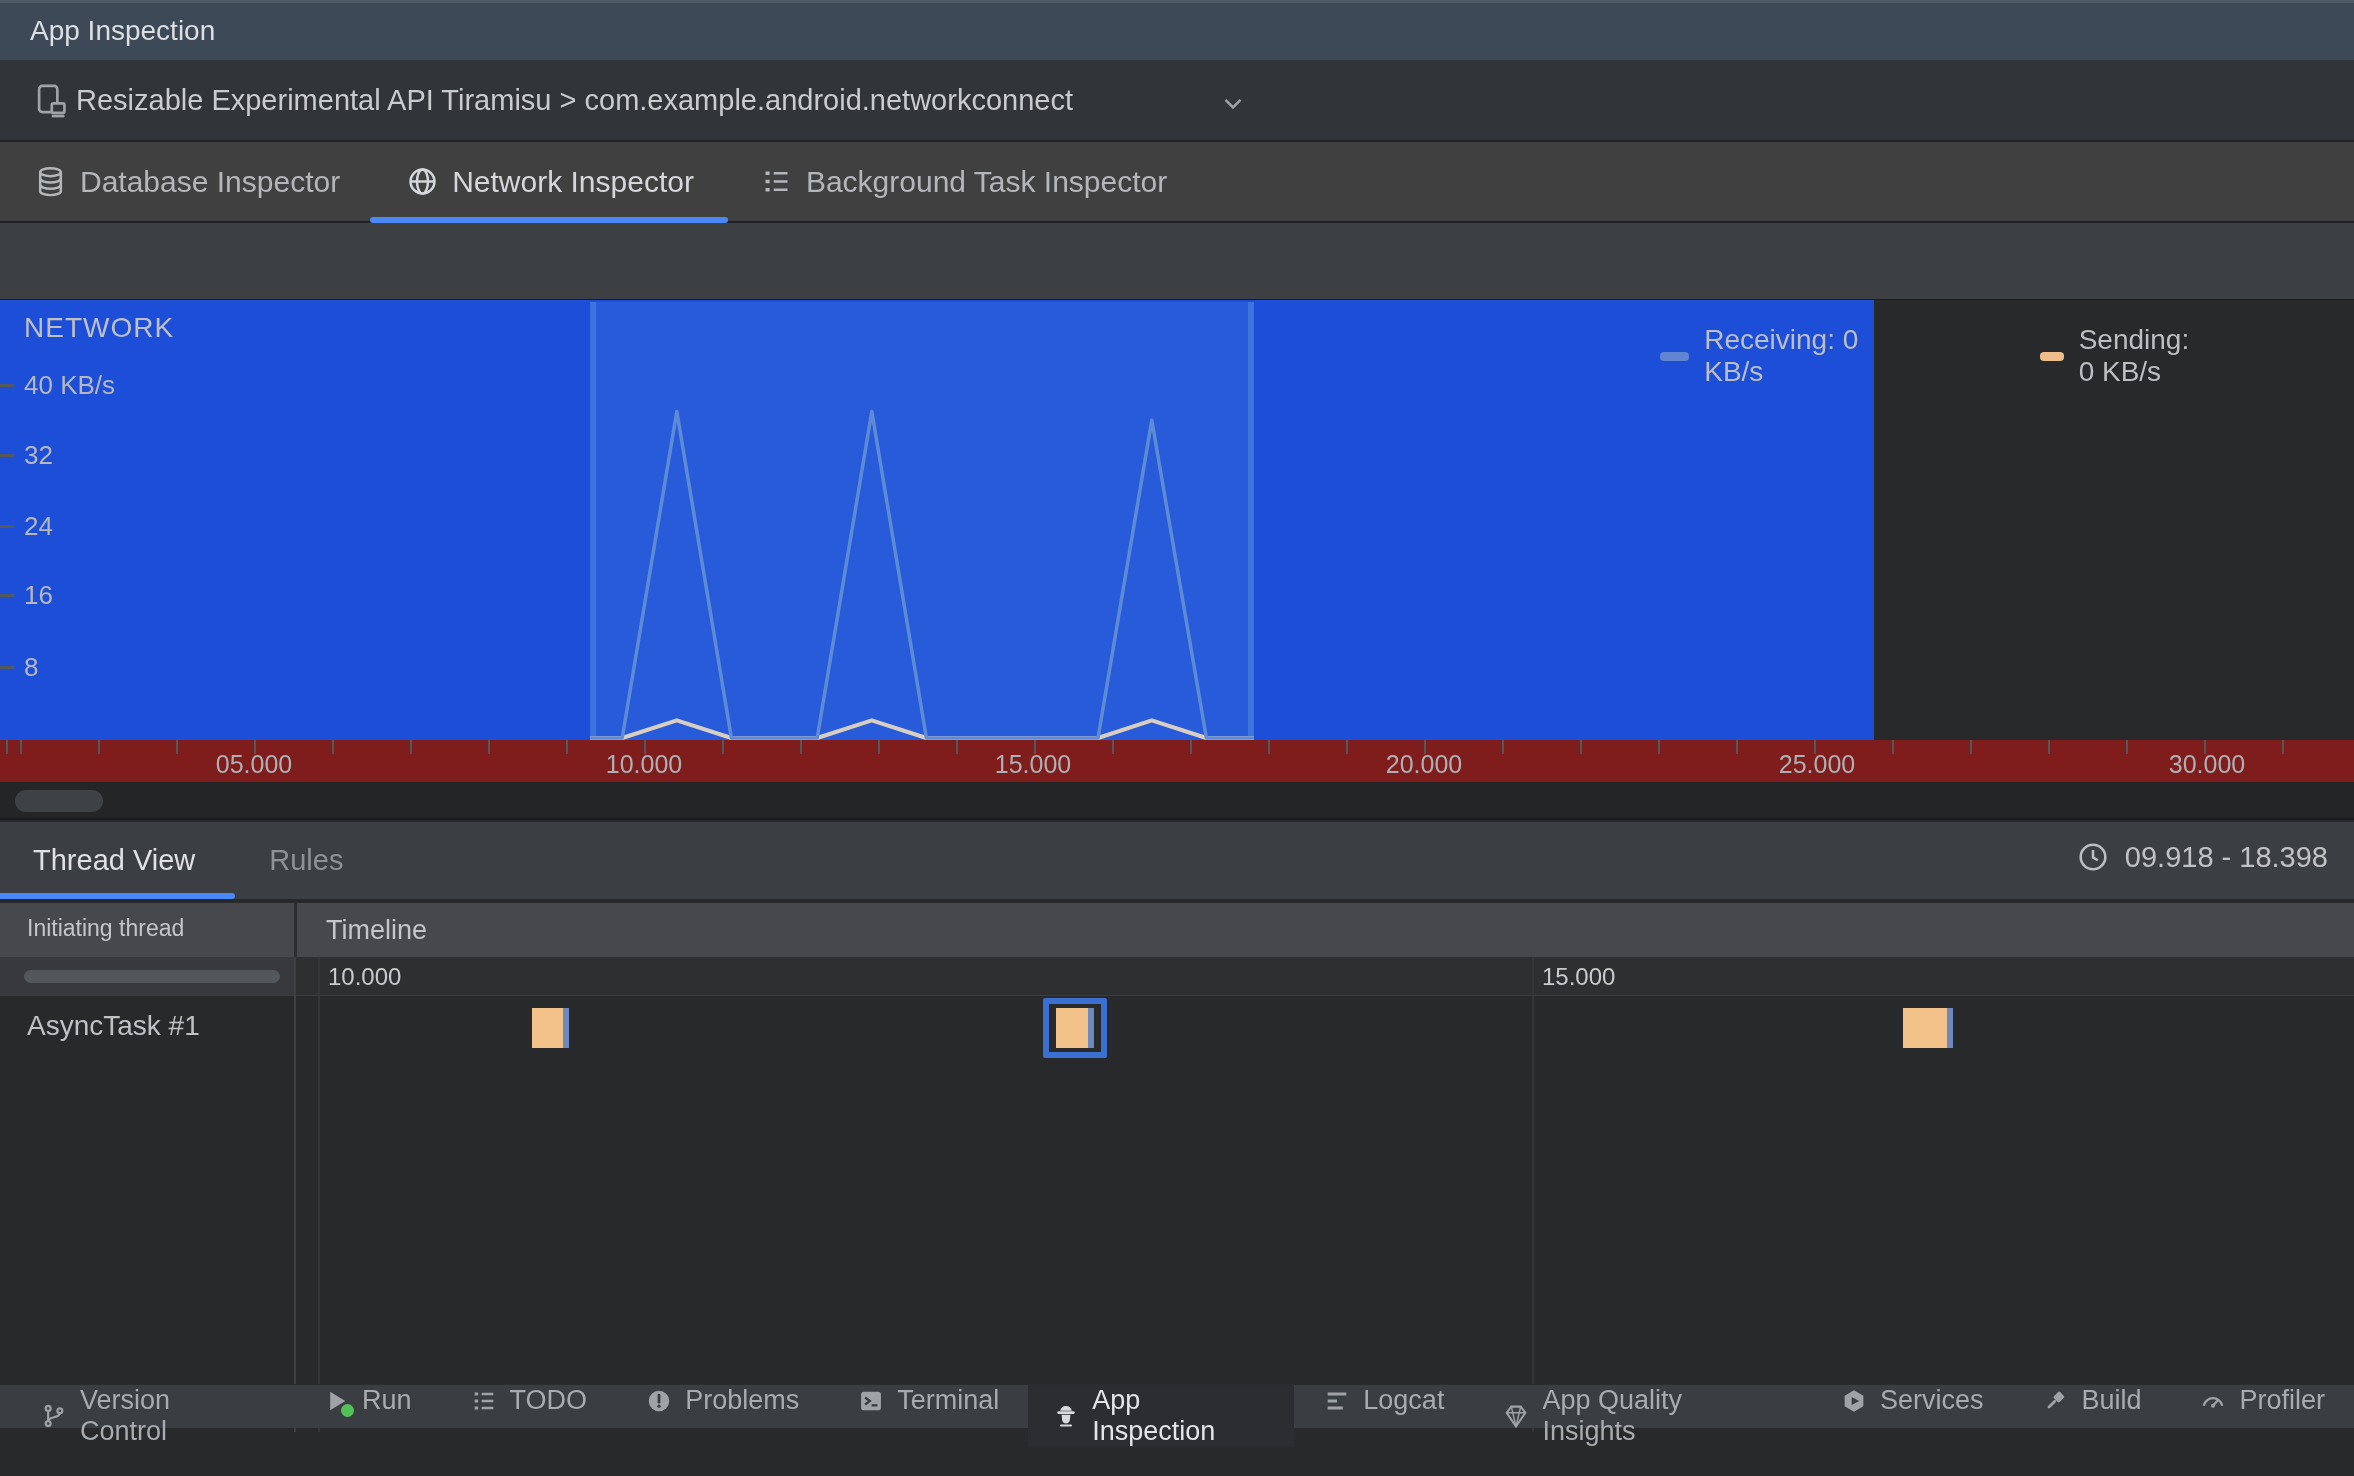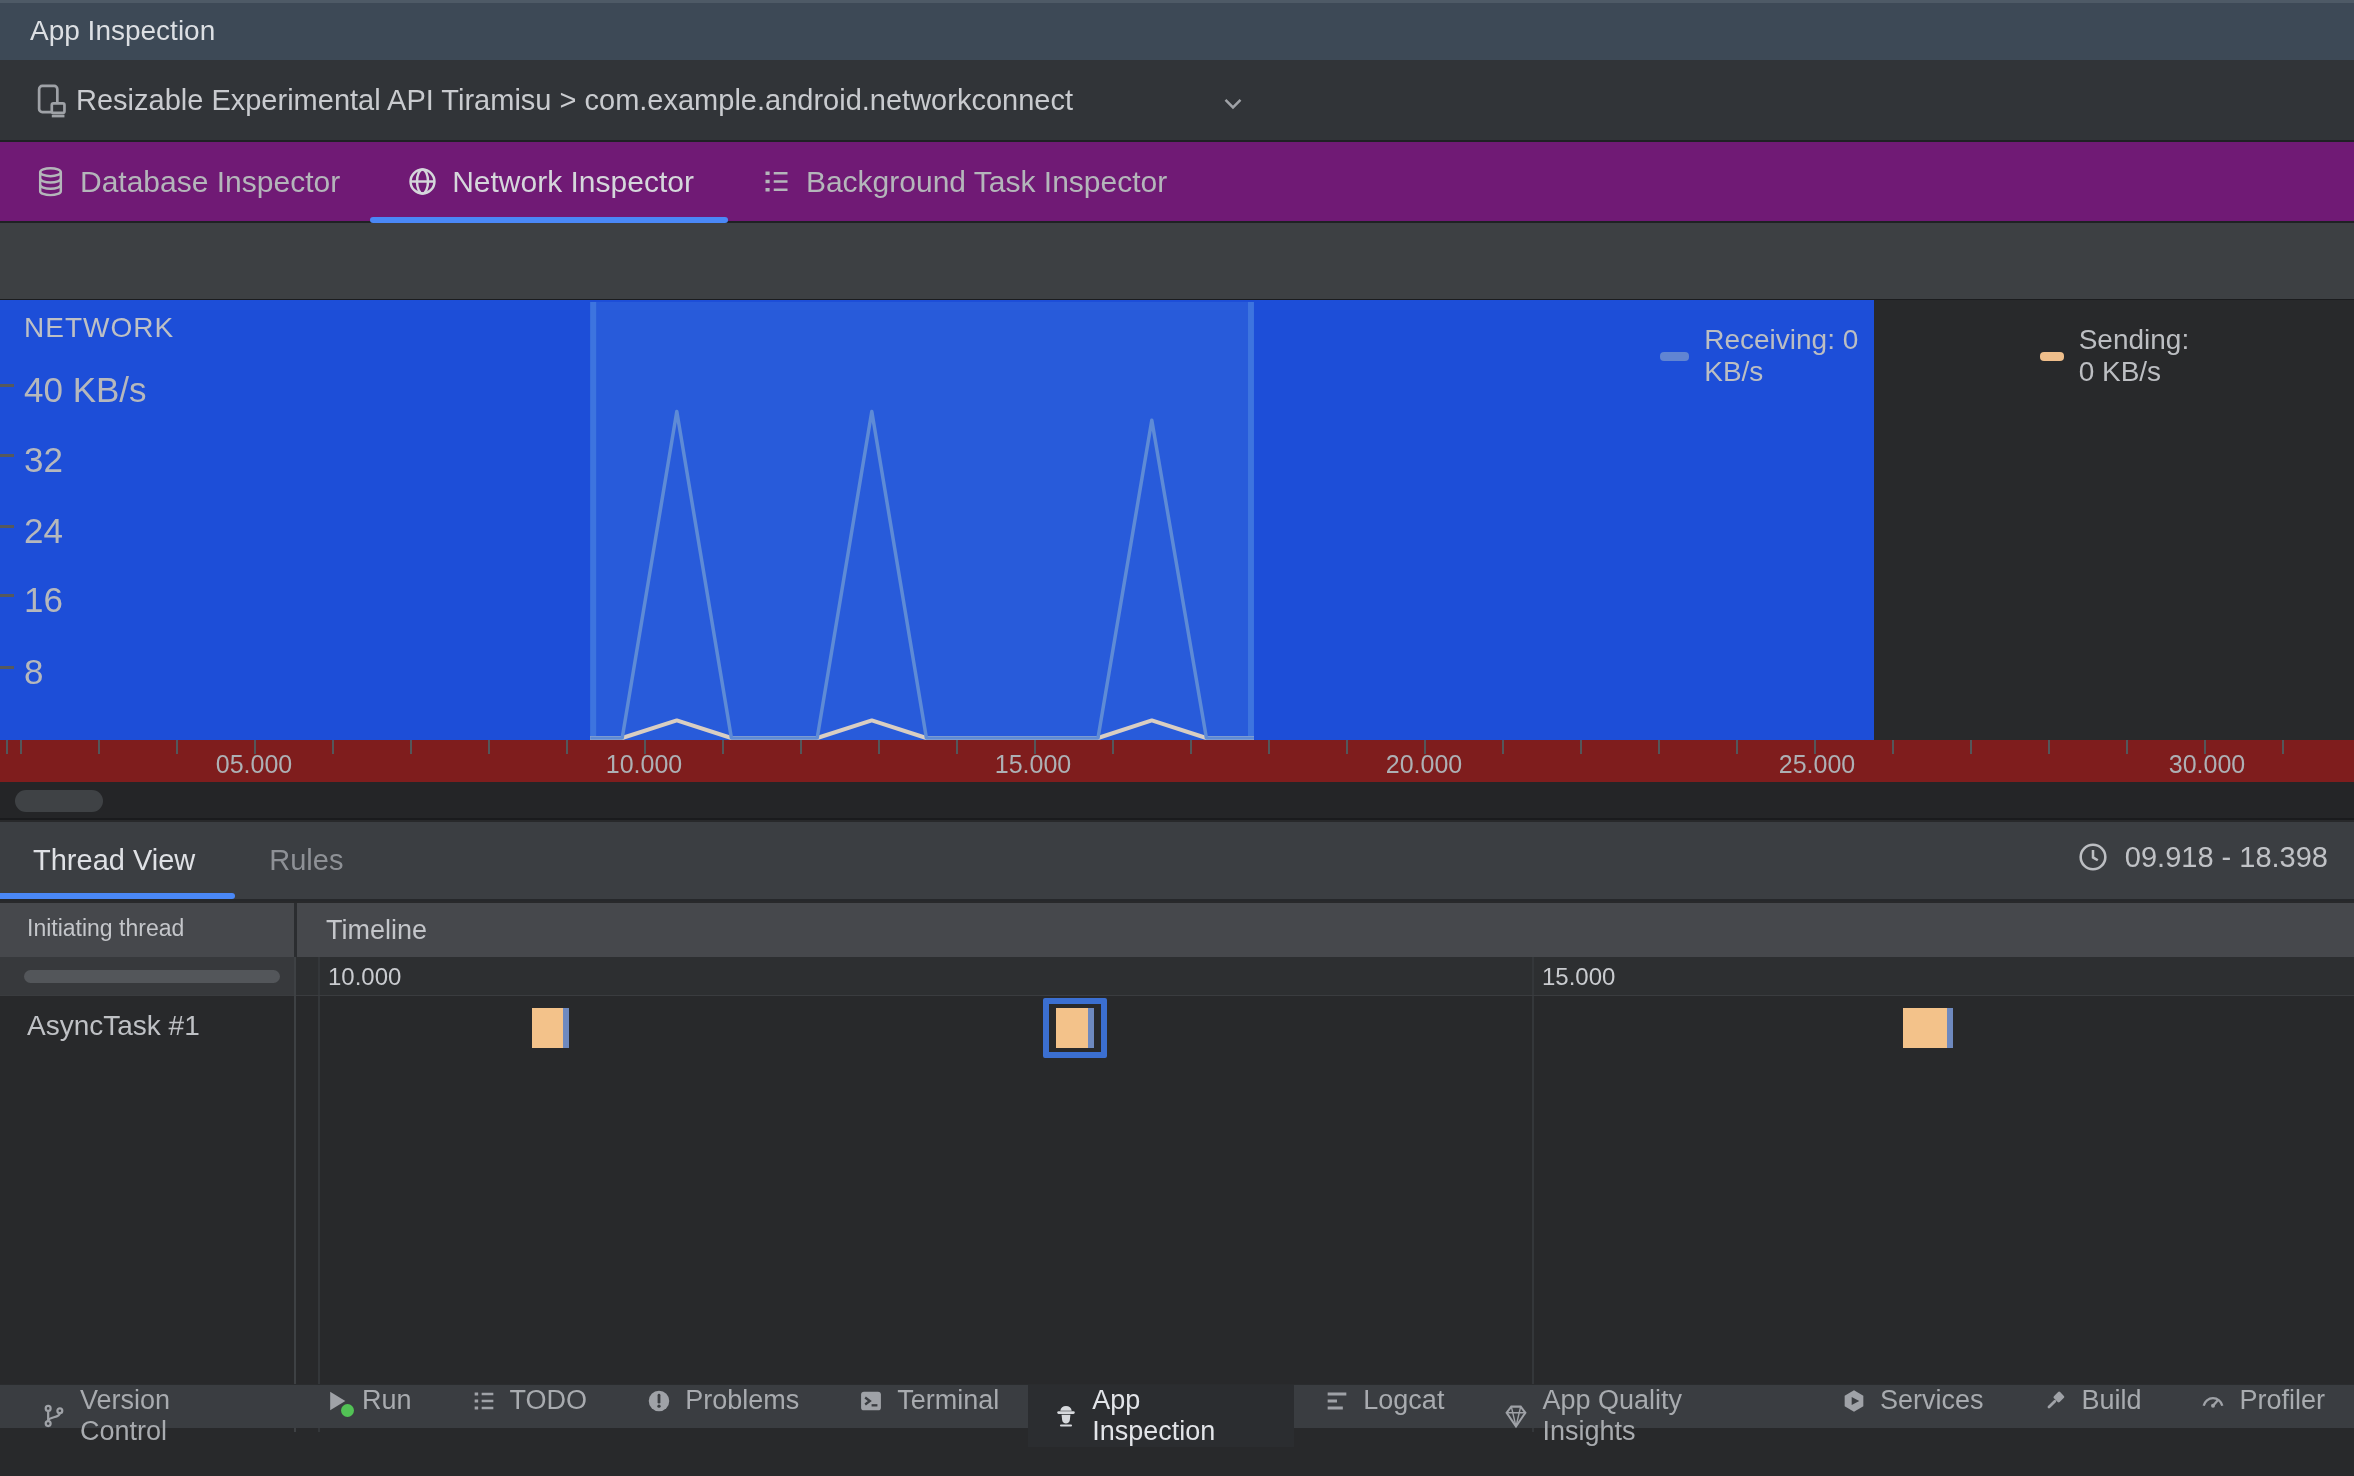--- a/index.html
+++ b/index.html
@@ -20,7 +20,7 @@
   #devicebar .chev { position:absolute; left:1218px; top:28px; }
 
   
-  #tabsrow { left:0; top:142px; width:2354px; height:81px; background:#701a75; border-bottom:2px solid #1F2124;
+  #tabsrow { left:0; top:142px; width:2354px; height:81px; background:#404040; border-bottom:2px solid #1F2124;
     display:flex; align-items:center; padding-left:34px; gap:66px; }
   .itab { position:relative; height:100%; display:flex; align-items:center; gap:13px; font-size:30px; color:#B4B6BA; cursor:pointer; }
   .itab.active { color:#D5D7DB; }

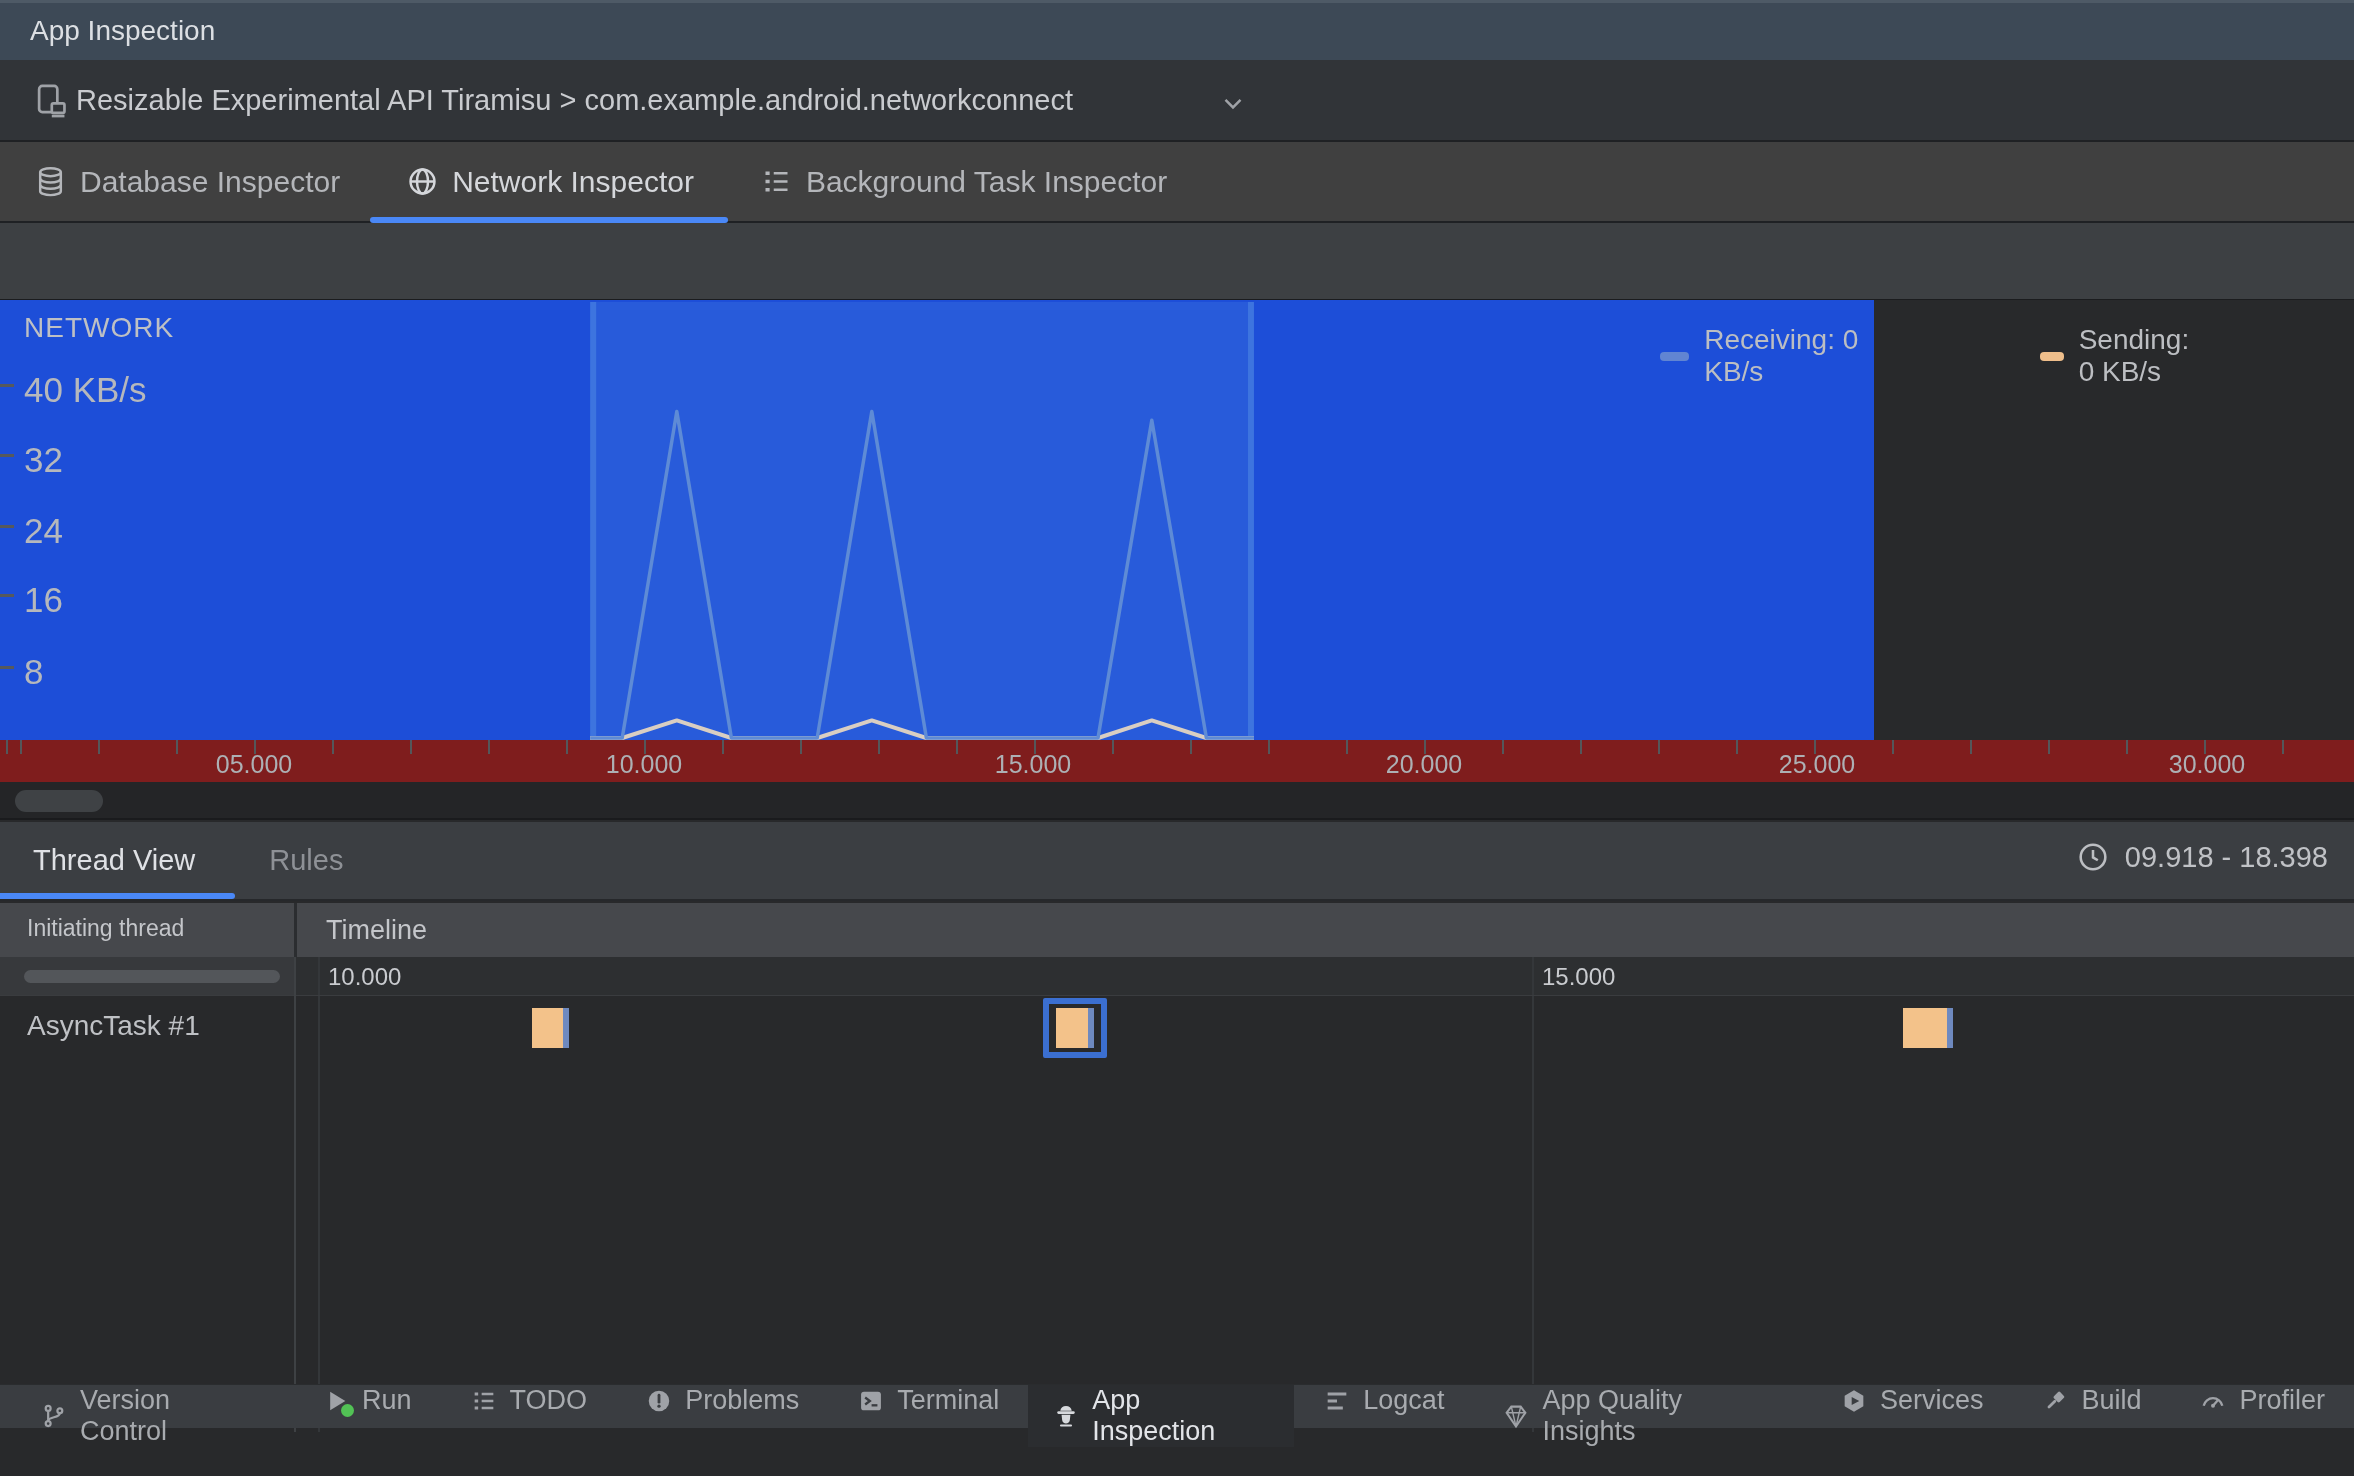--- a/index.html
+++ b/index.html
@@ -33,7 +33,7 @@
   #chart { left:0; top:300px; width:1874px; height:440px; background:#1d4ed8; }
   #chart svg { position:absolute; left:0; top:0; }
   #net-title { position:absolute; left:24px; top:12px; font-size:28px; letter-spacing:1px; color:#BEC0C4; }
-  .ylab { position:absolute; left:24px; font-size:35px; color:#B6B8BC; }
+  .ylab { position:absolute; left:24px; font-size:26px; color:#B6B8BC; }
   .ydash { position:absolute; left:0; width:14px; height:3px; background:#56595C; }
   .legend { position:absolute; top:24px; display:flex; align-items:center; gap:15px; }
   .legend .dash { width:38px; height:9px; border-radius:4px; }

